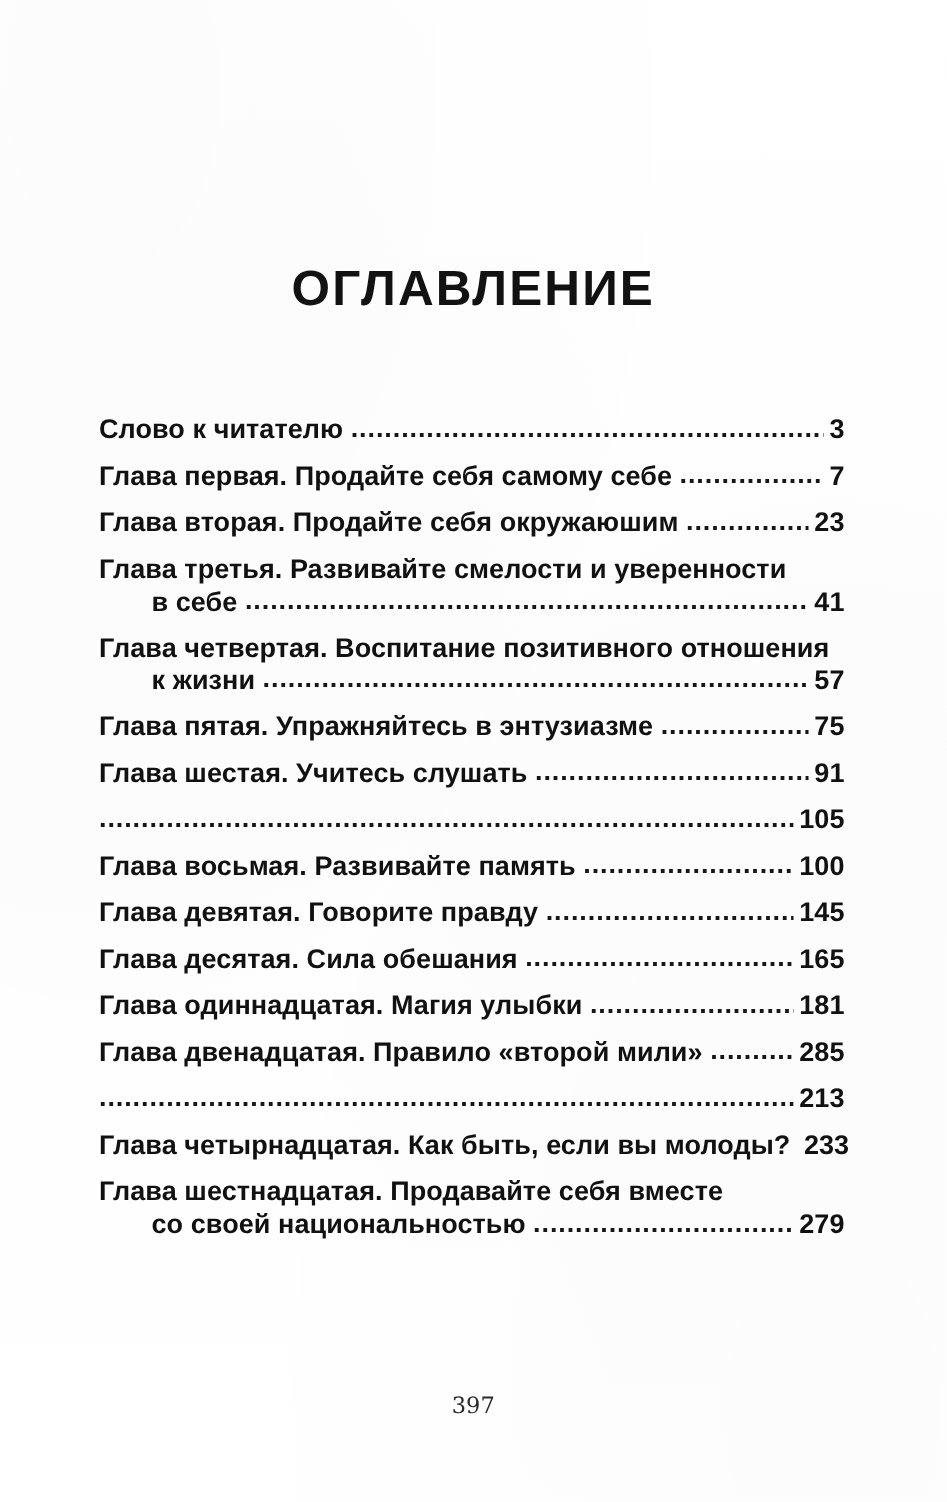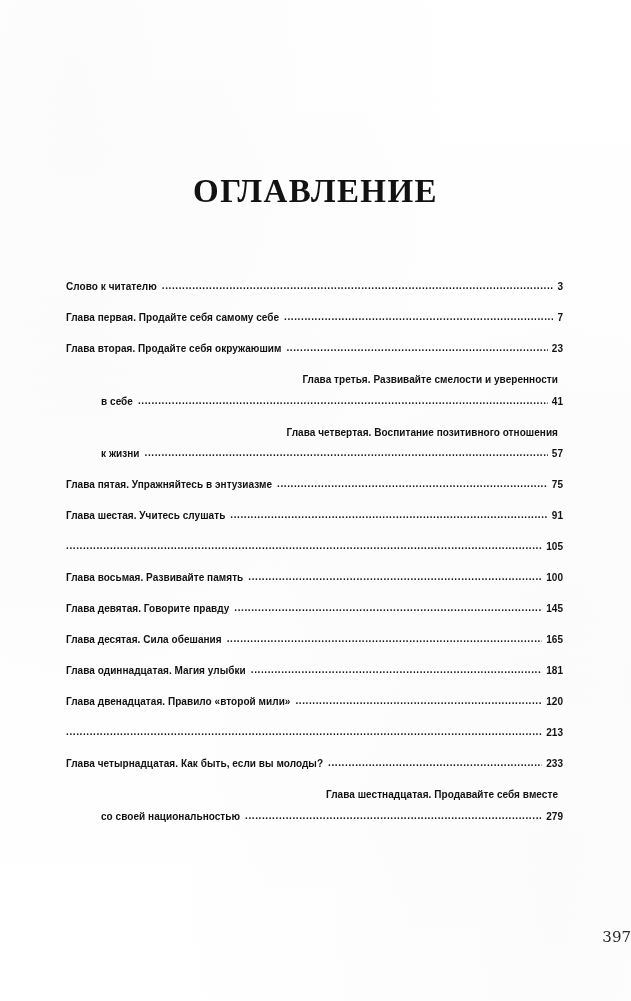--- a/index.html
+++ b/index.html
@@ -39,7 +39,7 @@
     left: 0;
     width: 631px;
     text-align: center;
-    font-family: Liberation Serif, serif;
+    font-family: Liberation Sans, sans-serif;
     font-size: 33px;
     font-weight: 700;
     letter-spacing: 1.4px;

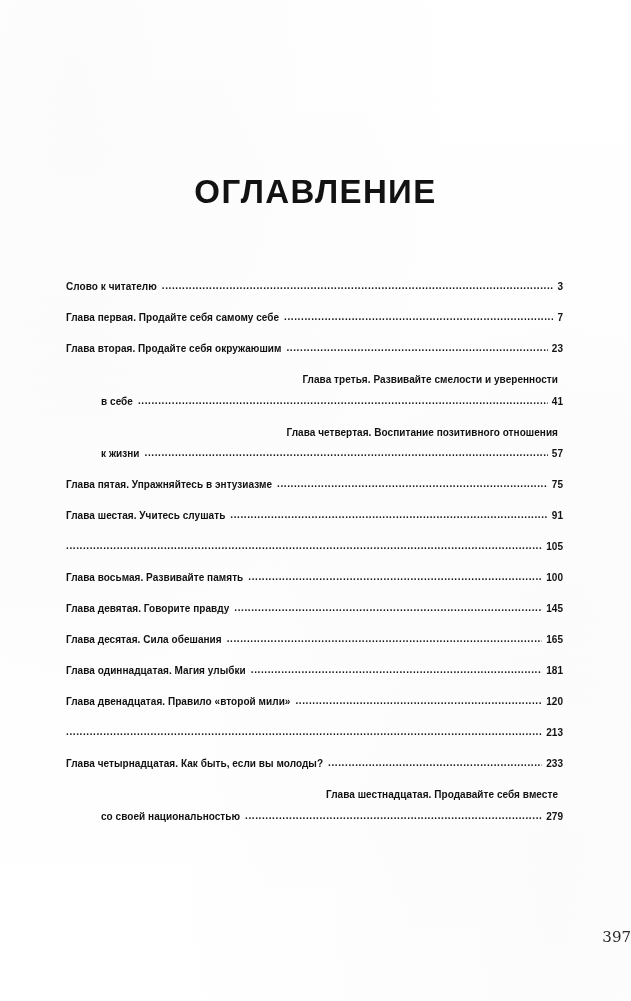--- a/index.html
+++ b/index.html
@@ -62,12 +62,11 @@
     display: flex;
     align-items: baseline;
     width: 100%;
-    font-size: 10px;
+    font-size: 18px;
     font-weight: 700;
     line-height: 21.5px;
     color: #111111;
     letter-spacing: 0.05px;
-    justify-content: flex-end;
   }
 
   .toc-line.indented .entry-title {

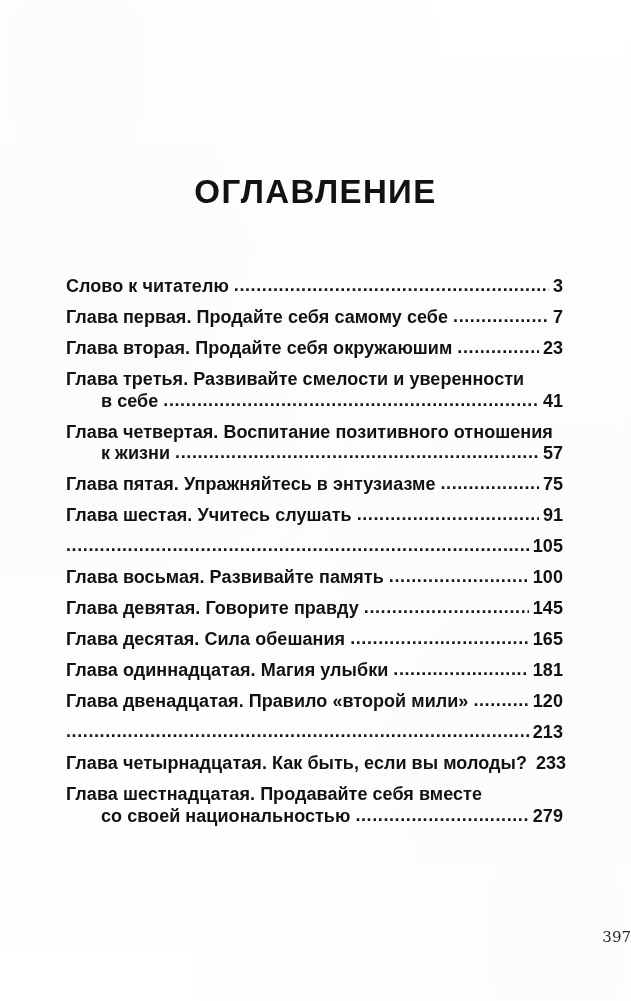--- a/index.html
+++ b/index.html
@@ -220,7 +220,7 @@
         <div class="toc-line">
           <span class="entry-title has-gap">Глава двенадцатая. Правило «второй мили»</span>
           <span class="leader"></span>
-          <span class="entry-page">120</span>
+          <span class="entry-page">285</span>
         </div>
       </div>
       <div class="toc-entry">

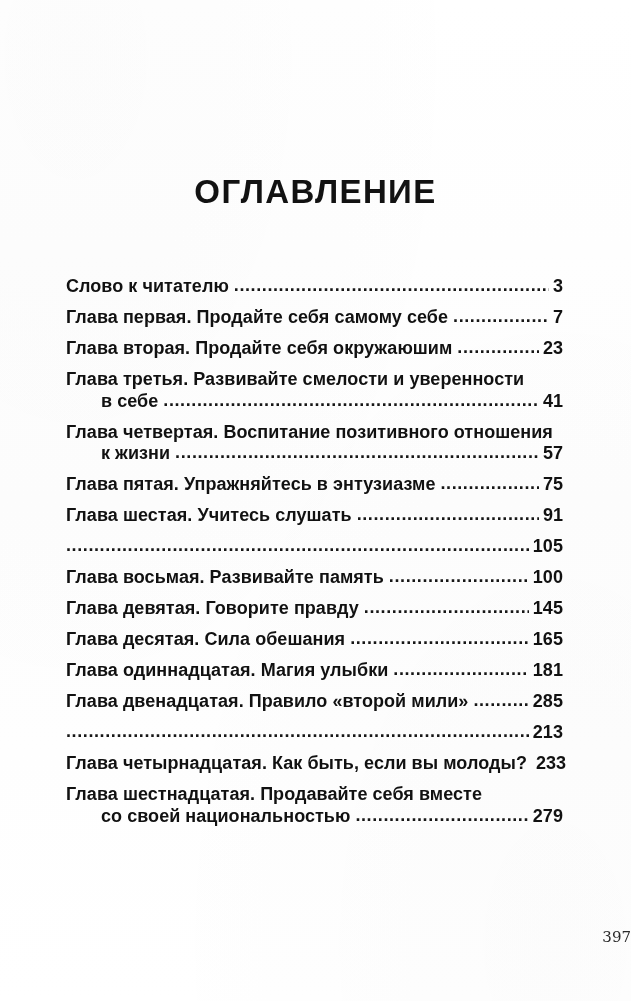--- a/index.html
+++ b/index.html
@@ -111,7 +111,7 @@
     top: 928px;
     left: 0;
     width: 631px;
-    text-align: right;
+    text-align: center;
     font-family: "DejaVu Serif", "Liberation Serif", serif;
     font-size: 15px;
     font-weight: 400;

